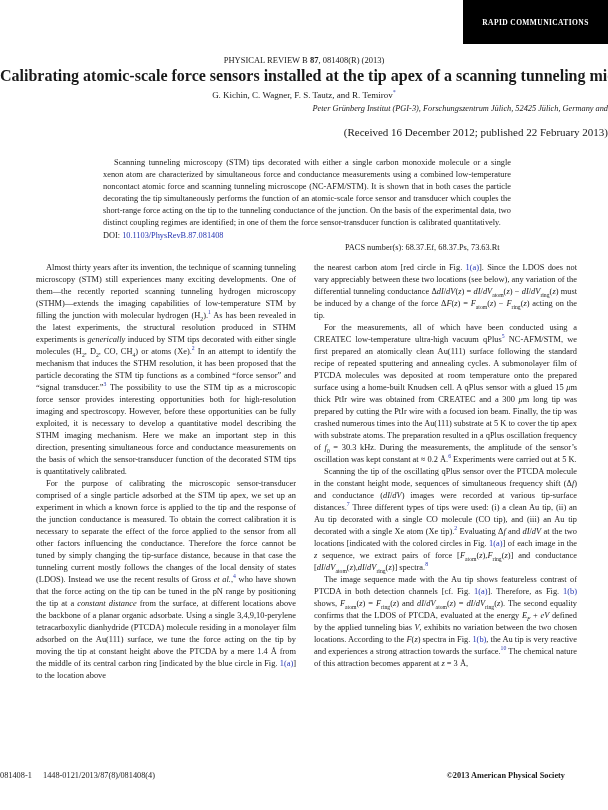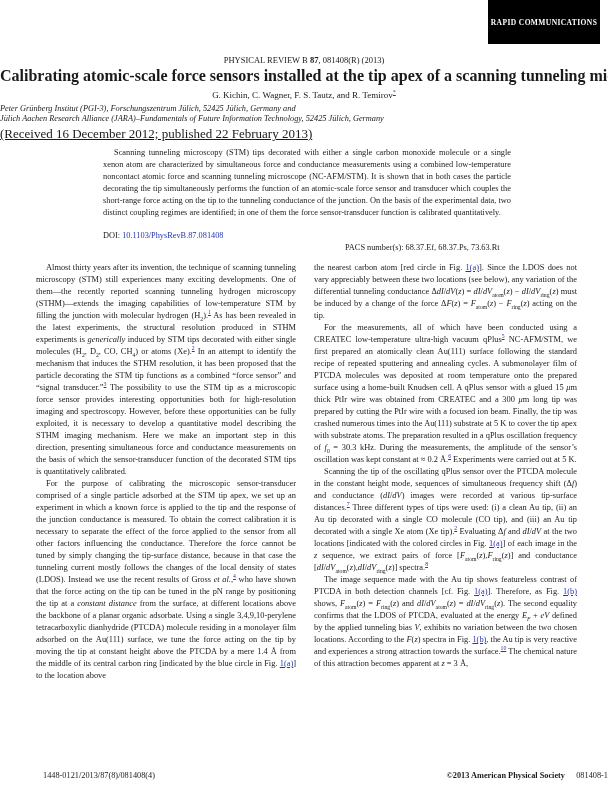--- a/index.html
+++ b/index.html
@@ -12,8 +12,8 @@
     overflow:hidden;
   }
   .banner{
-    position:absolute;top:0;right:8px;
-    width:112px;height:44px;
+    position:absolute;top:0;right:0;
+    width:145px;height:44px;
     background:#000;
     display:flex;align-items:center;justify-content:center;
   }

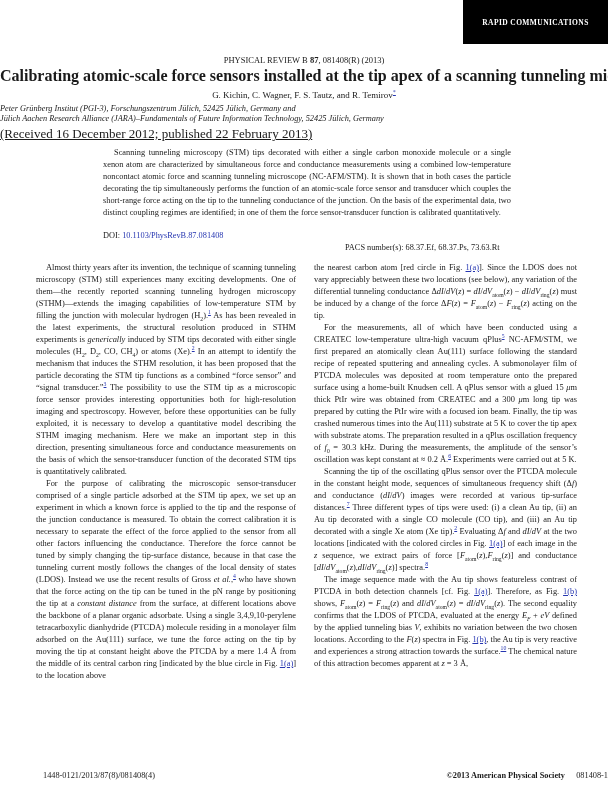--- a/index.html
+++ b/index.html
@@ -36,7 +36,7 @@
   .affil1{position:absolute;top:104px;}
   .affil2{position:absolute;top:114px;}
   .affil{
-    left:0;width:100%;text-align:left;
+    left:0;width:100%;text-align:right;
     font-size:8.3px;font-style:italic;white-space:nowrap;
   }
   .received{

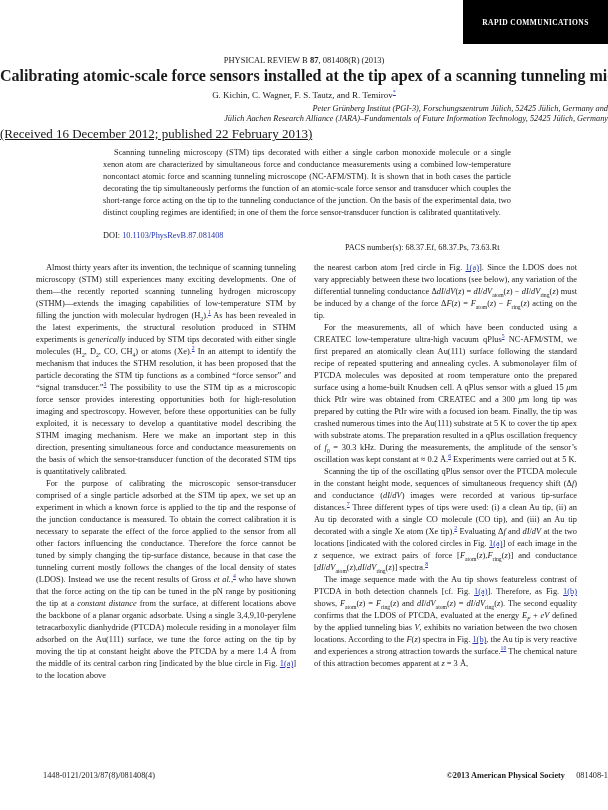--- a/index.html
+++ b/index.html
@@ -89,7 +89,6 @@
   <div class="authors">G. Kichin, C. Wagner, F. S. Tautz, and R. Temirov<sup class="link">*</sup></div>
 
   <div class="affil affil1">Peter Grünberg Institut (PGI-3), Forschungszentrum Jülich, 52425 Jülich, Germany and</div>
-  <div class="affil affil2">Jülich Aachen Research Alliance (JARA)–Fundamentals of Future Information Technology, 52425 Jülich, Germany</div>
 
   <div class="received">(Received 16 December 2012; published 22 February 2013)</div>
 

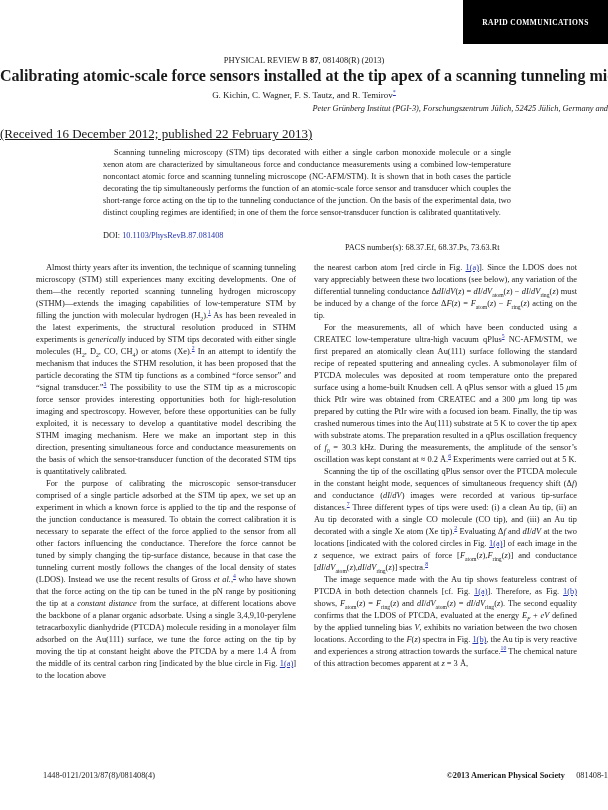--- a/index.html
+++ b/index.html
@@ -41,7 +41,7 @@
   }
   .received{
     position:absolute;top:126px;left:0;width:100%;
-    text-align:left;font-size:13px;white-space:nowrap;text-decoration:underline;
+    text-align:right;font-size:11px;white-space:nowrap;
   }
   .abstract{
     position:absolute;top:147px;left:103px;width:408px;

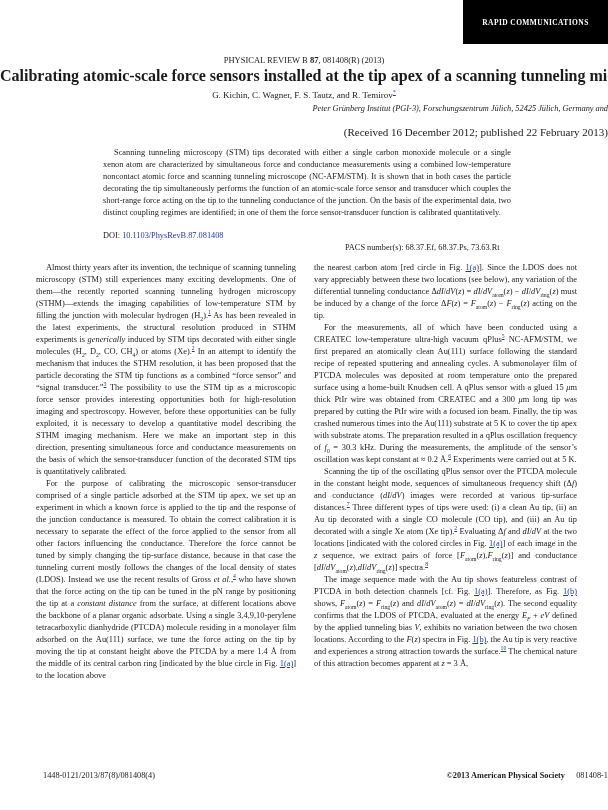--- a/index.html
+++ b/index.html
@@ -44,7 +44,7 @@
     text-align:right;font-size:11px;white-space:nowrap;
   }
   .abstract{
-    position:absolute;top:147px;left:103px;width:408px;
+    position:absolute;top:157px;left:103px;width:408px;
     font-size:8.35px;line-height:12px;text-align:justify;
   }
   .abstract p{margin:0;text-indent:11px;}

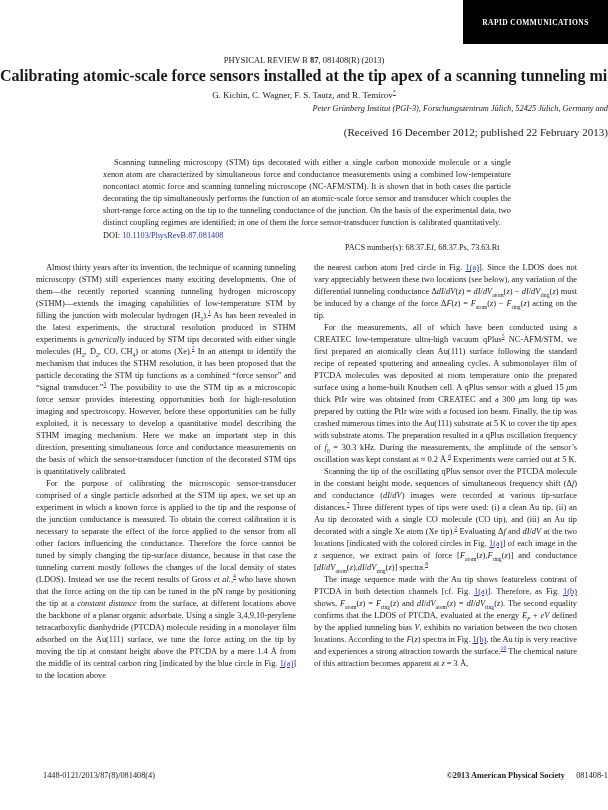--- a/index.html
+++ b/index.html
@@ -62,7 +62,7 @@
   .col-right{left:314px;width:263px;}
   .col p{margin:0;}
   .col p.indent{text-indent:10px;}
-  .link{color:#2535b0;text-decoration:underline;}
+  .link{color:#2535b0;}
   a.link{text-decoration:none;cursor:pointer;}
   sup,sub{font-size:68%;line-height:0;}
   .footer{

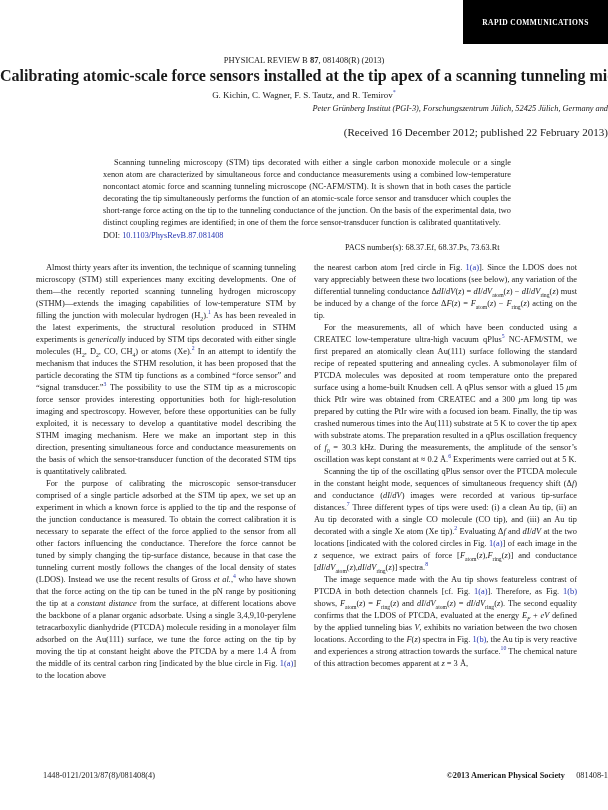--- a/index.html
+++ b/index.html
@@ -70,7 +70,7 @@
     font-size:8.3px;
   }
   .footer .f-left{position:absolute;left:43px;top:0;}
-  .footer .f-center{position:absolute;left:0;top:0;width:100%;text-align:right;}
+  .footer .f-center{position:absolute;left:0;top:0;width:100%;text-align:left;}
   .footer .f-right{position:absolute;right:43px;top:0;font-weight:bold;}
 </style>
 </head>

